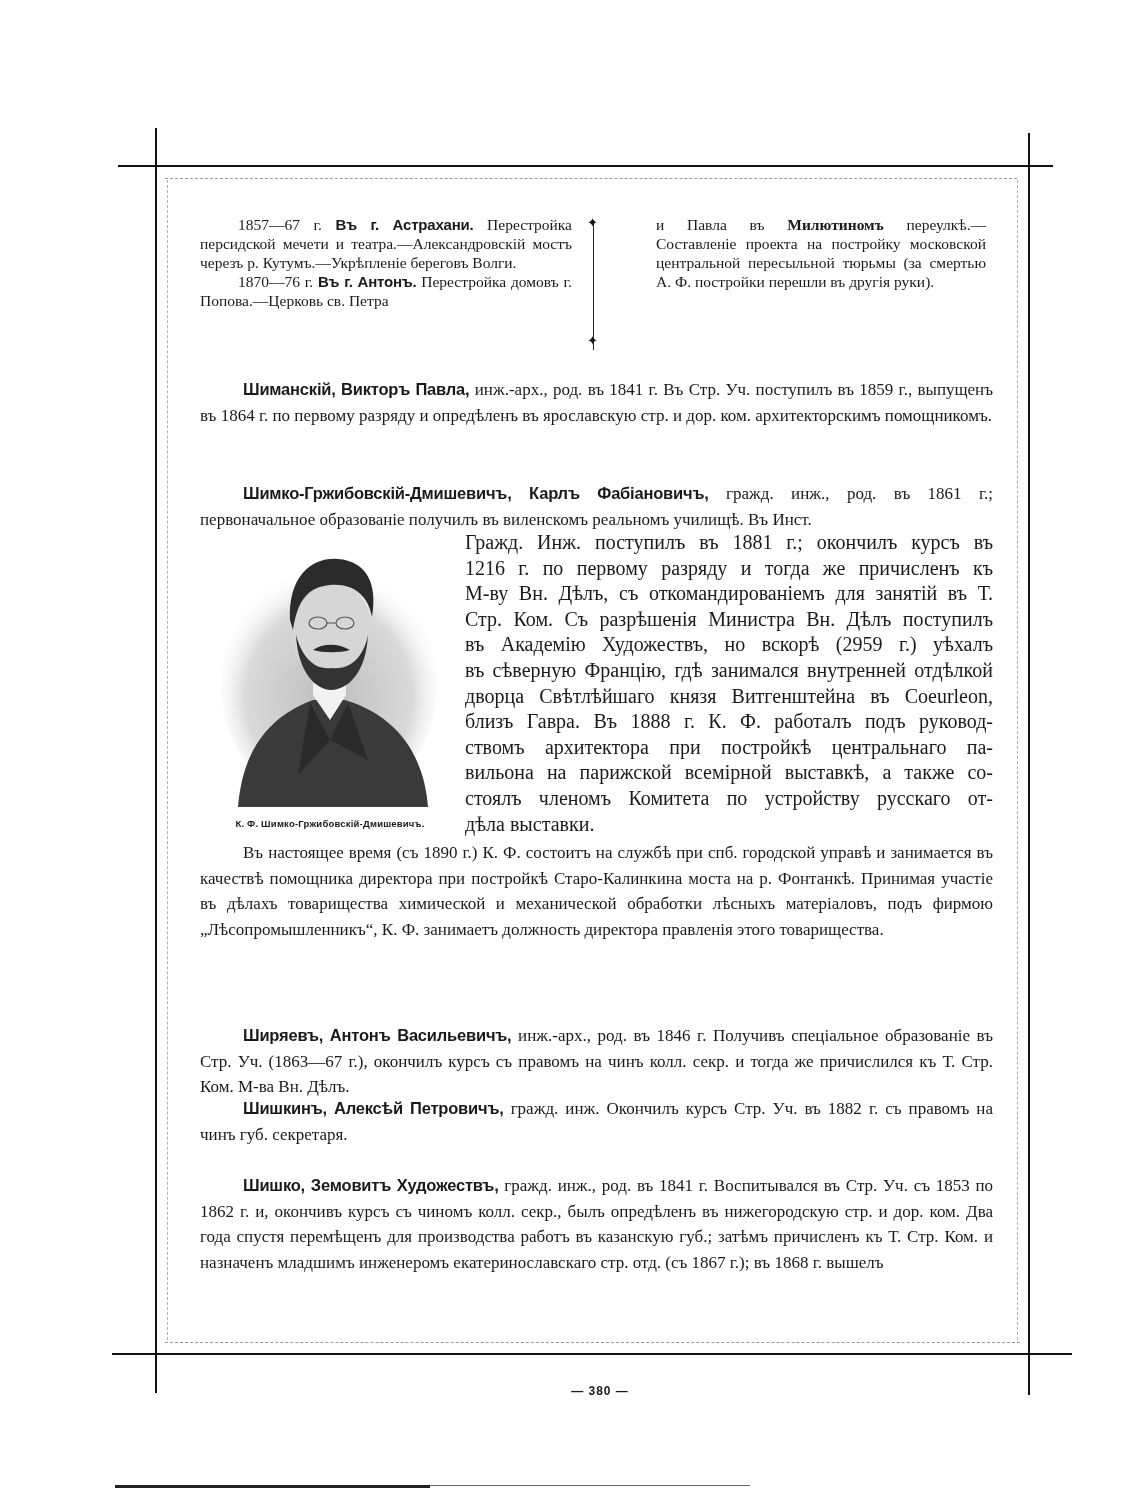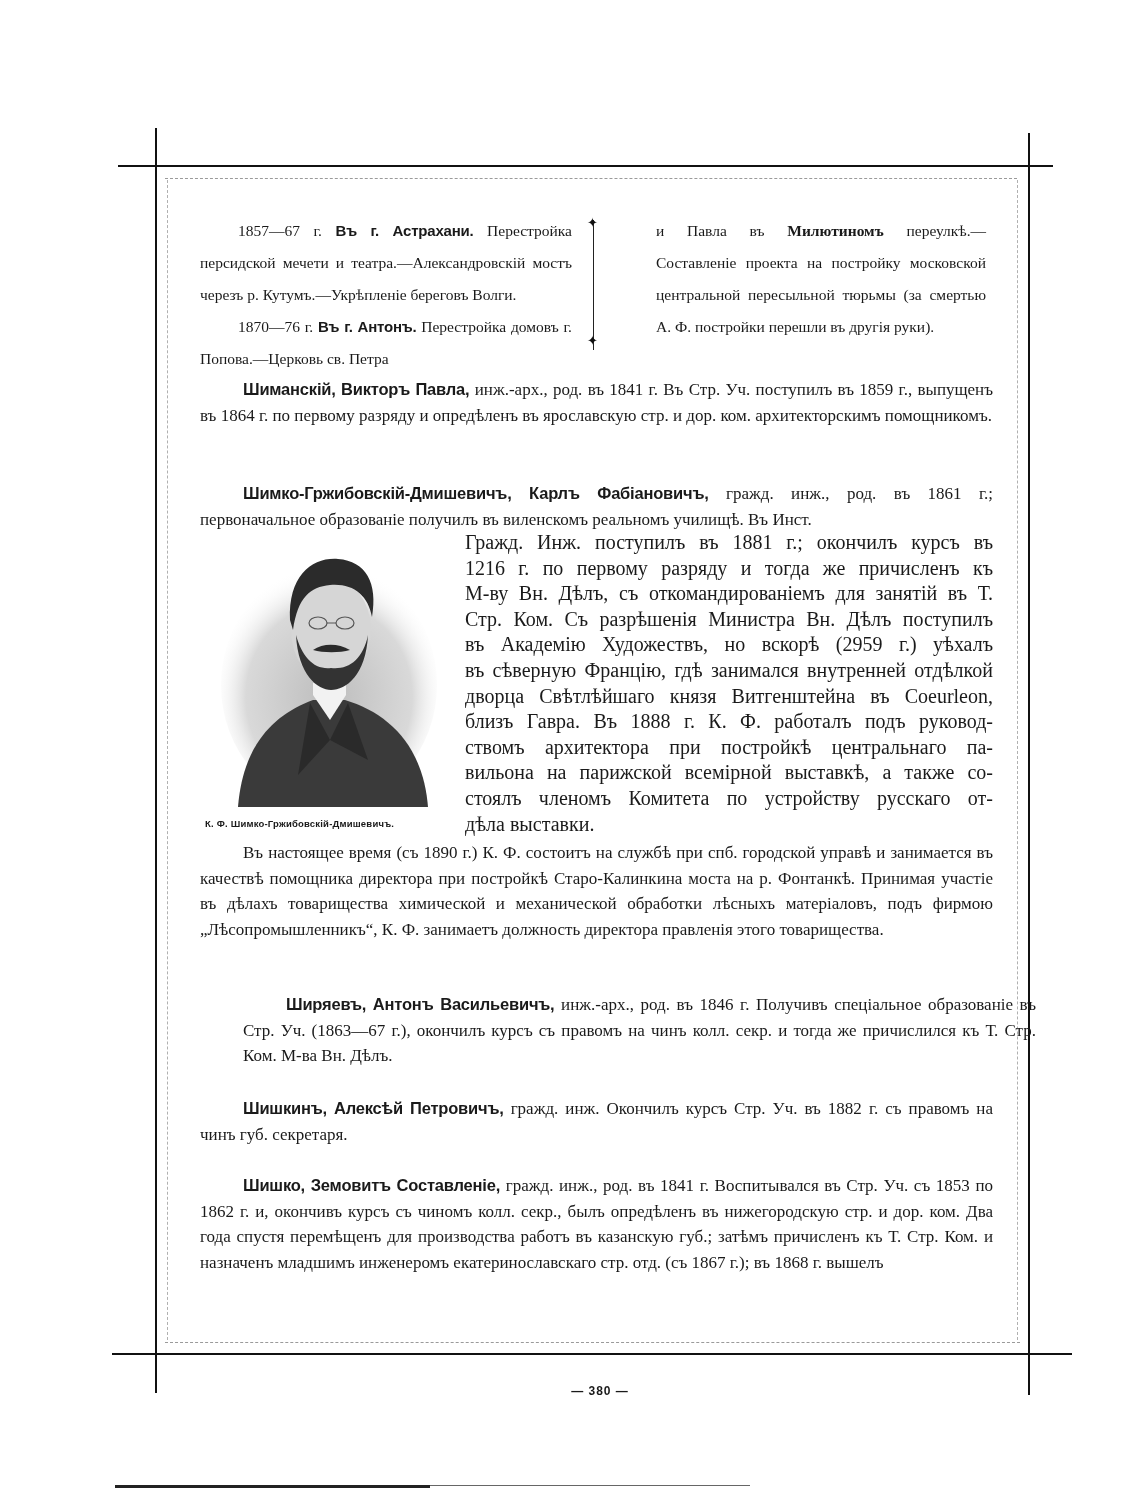--- a/index.html
+++ b/index.html
@@ -12,7 +12,7 @@
   .dash-h { position: absolute; height: 0; border-top: 1px dashed #9a9a9a; }
   .dash-v { position: absolute; width: 0; border-left: 1px dashed #b0b0b0; }
   
-  .col { position: absolute; font-size: 15.5px; line-height: 32px; text-align: justify; text-align-last: left; }
+  .col { position: absolute; font-size: 15.5px; line-height: 19px; text-align: justify; text-align-last: left; }
   .col p { margin: 0; text-indent: 38px; }
   .b { font-family: "Liberation Sans", "DejaVu Sans", sans-serif; font-weight: bold; font-size: 15px; letter-spacing: -0.2px; }
   .entry { position: absolute; left: 200px; width: 793px; font-size: 17px; line-height: 25.6px;

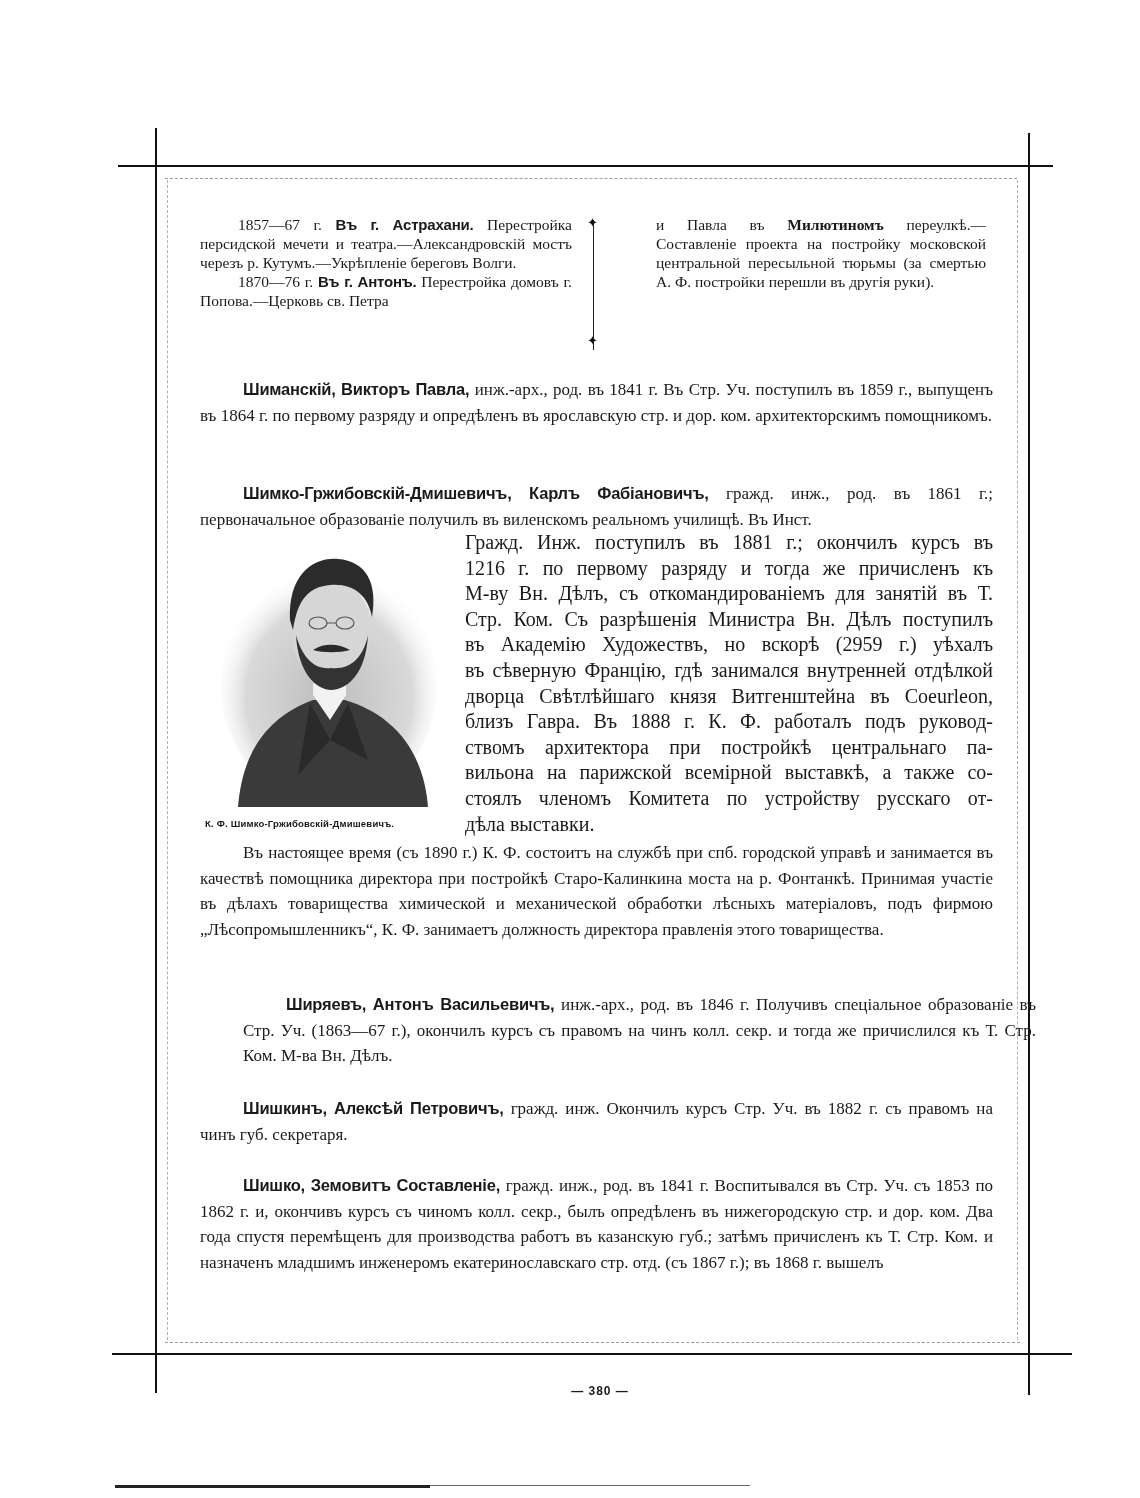--- a/index.html
+++ b/index.html
@@ -23,7 +23,7 @@
   .orn { position: absolute; left: 587px; font-size: 13px; line-height: 13px; color: #111; }
   .portrait { position: absolute; left: 218px; top: 535px; width: 222px; height: 272px; }
   .caption { position: absolute; left: 205px; top: 818px; width: 250px; font-family: "Liberation Sans", sans-serif;
-             font-weight: bold; font-size: 9.5px; letter-spacing: 0.2px; text-align: left; }
+             font-weight: bold; font-size: 9.5px; letter-spacing: 0.2px; text-align: center; }
   .wrapped { position: absolute; left: 465px; top: 530px; width: 528px; font-size: 20px; line-height: 25.6px;
              text-align: justify; text-align-last: justify; }
   .wrapped p { margin: 0; text-indent: 0; }

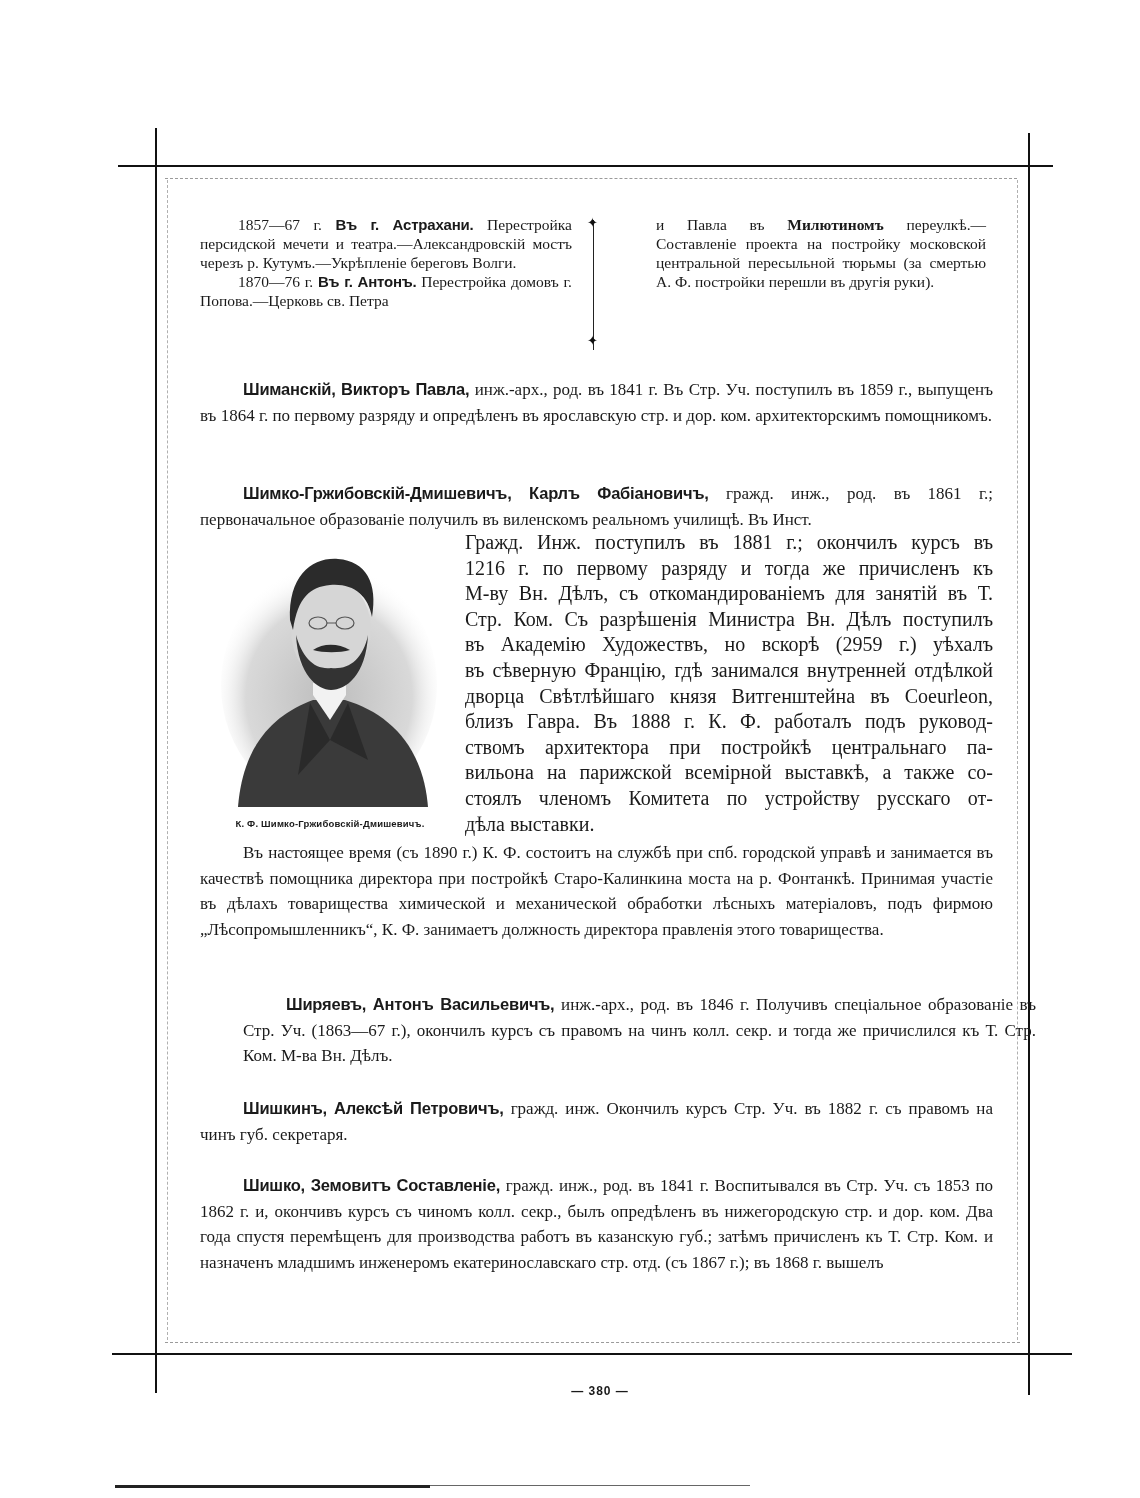--- a/index.html
+++ b/index.html
@@ -131,7 +131,7 @@
   <p>Въ настоящее время (съ 1890 г.) К. Ф. состоитъ на службѣ при спб. городской управѣ и занимается въ качествѣ помощника директора при постройкѣ Старо-Калинкина моста на р. Фонтанкѣ. Принимая участіе въ дѣлахъ товарищества химической и механической обработки лѣсныхъ матеріаловъ, подъ фирмою „Лѣсопромышленникъ“, К. Ф. занимаетъ должность директора правленія этого товарищества.</p>
 </div>
 
-<div class="entry" style="top:992px;margin-left:43px;">
+<div class="entry" style="top:1023px;">
   <p>
     <span class="b">Ширяевъ, Антонъ Васильевичъ,</span>
     <span>инж.-арх., род. въ 1846 г. Получивъ спеціальное образованіе въ Стр. Уч. (1863—67 г.), окончилъ курсъ съ правомъ на чинъ колл. секр. и тогда же причислился къ Т. Стр. Ком. М-ва Вн. Дѣлъ.</span>

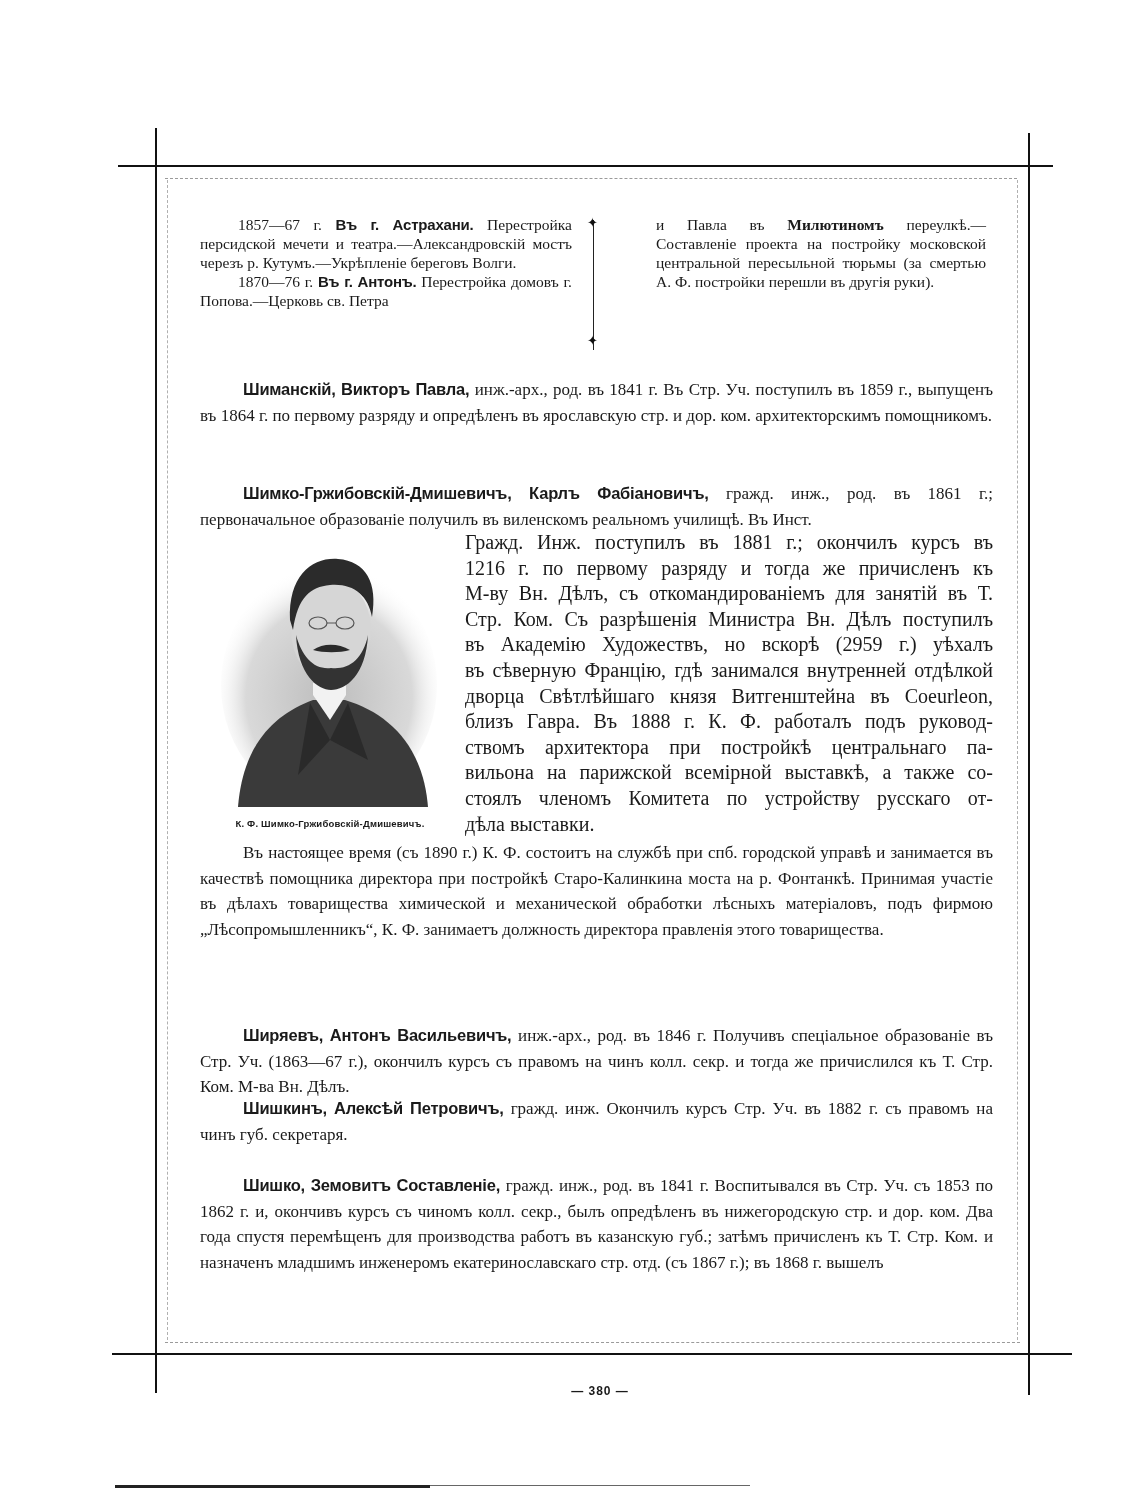--- a/index.html
+++ b/index.html
@@ -147,7 +147,7 @@
 
 <div class="entry" style="top:1173px;">
   <p>
-    <span class="b">Шишко, Земовитъ Составленіе,</span>
+    <span class="b">Шишко, Земовитъ Художествъ,</span>
     <span>гражд. инж., род. въ 1841 г. Воспитывался въ Стр. Уч. съ 1853 по 1862 г. и, окончивъ курсъ съ чиномъ колл. секр., былъ опредѣленъ въ нижегородскую стр. и дор. ком. Два года спустя перемѣщенъ для производства работъ въ казанскую губ.; затѣмъ причисленъ къ Т. Стр. Ком. и назначенъ младшимъ инженеромъ екатеринославскаго стр. отд. (съ 1867 г.); въ 1868 г. вышелъ</span>
   </p>
 </div>

